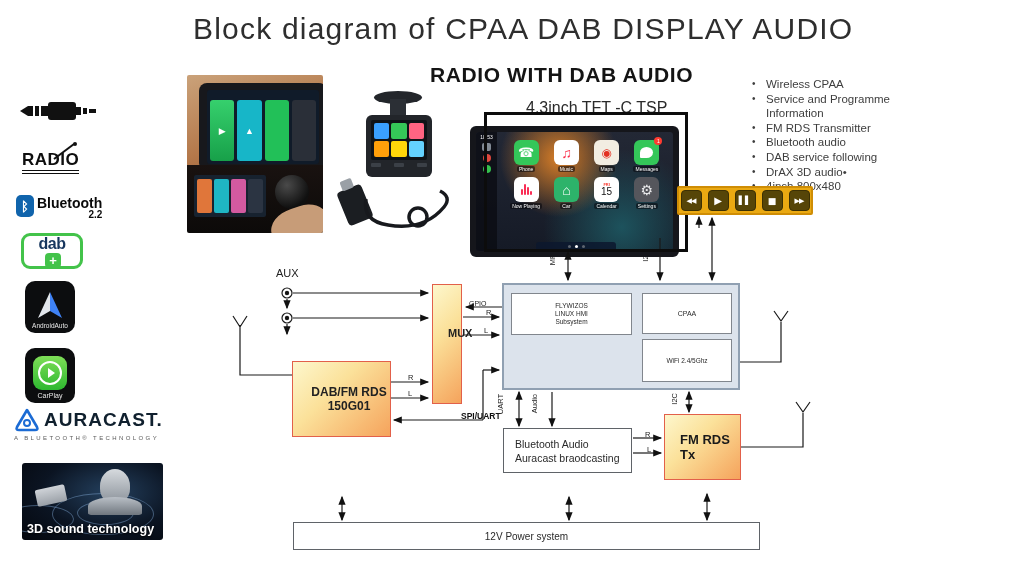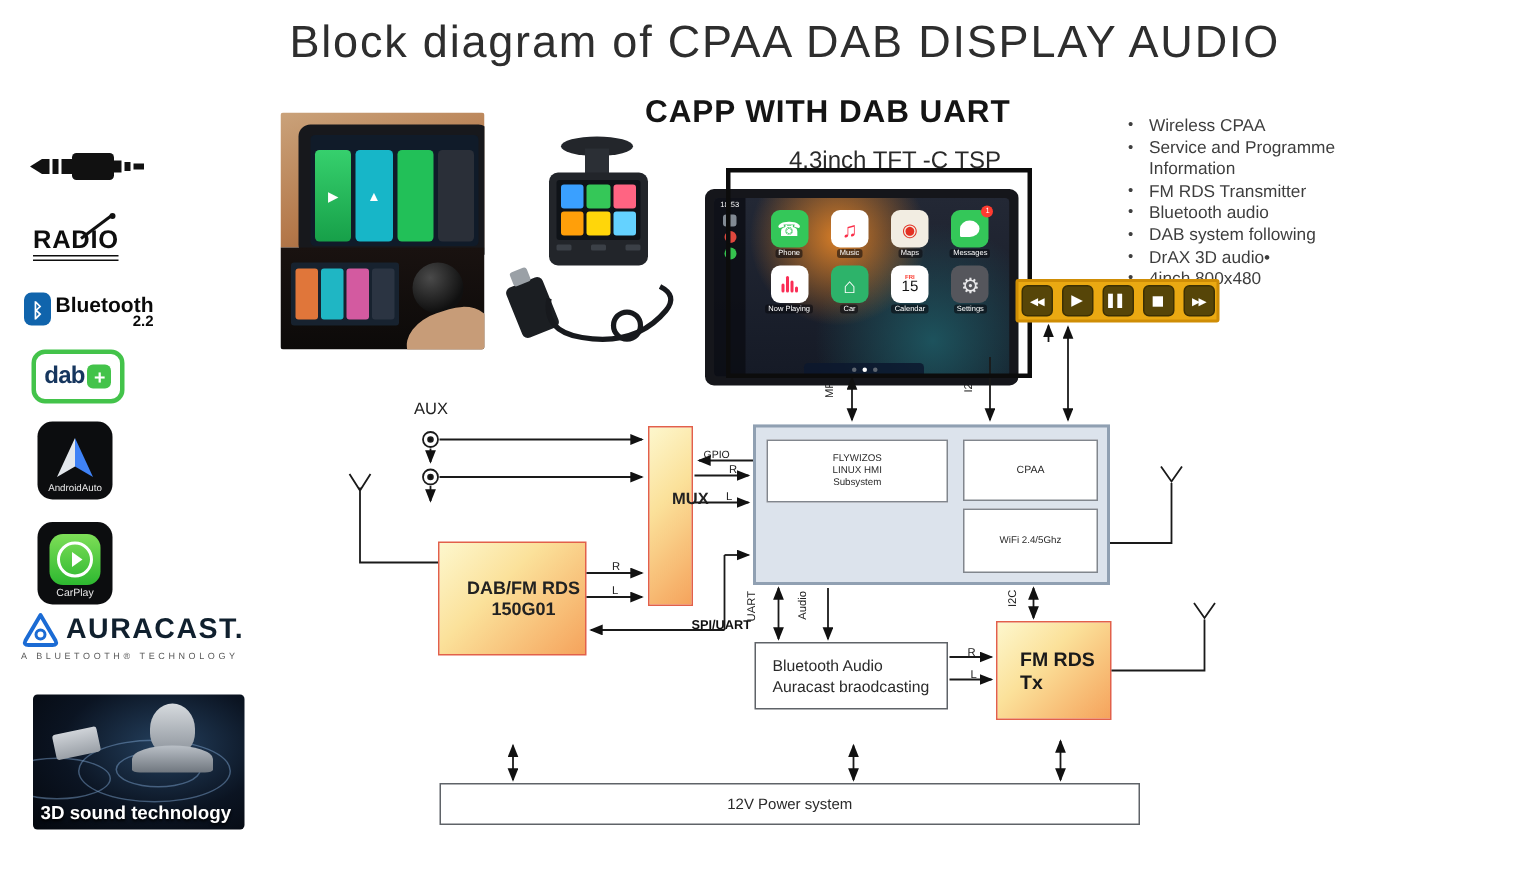--- a/index.html
+++ b/index.html
@@ -104,7 +104,7 @@
 <div class="slide">
 
   <div class="abs title">Block diagram of CPAA DAB DISPLAY AUDIO</div>
-  <div class="abs heading">CAPP WITH DAB UART</div>
+  <div class="abs heading">RADIO WITH DAB AUDIO</div>
   <div class="abs tft-label">4.3inch TFT -C TSP</div>
 
   <div class="abs" style="left:18px;top:98px;">

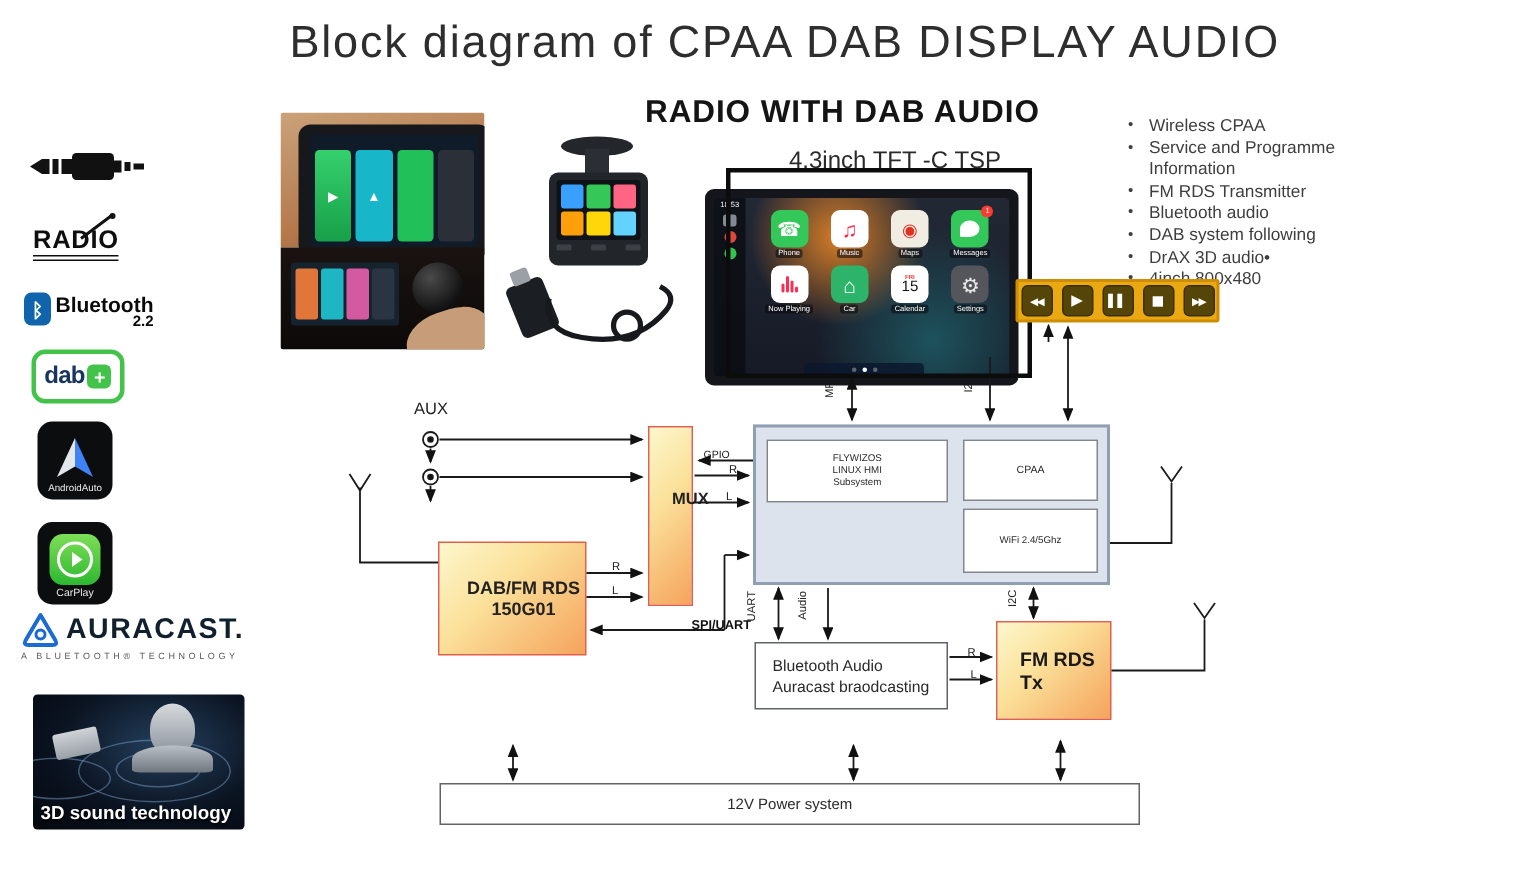--- a/index.html
+++ b/index.html
@@ -315,7 +315,7 @@
       </li>
     <li>
         <span class="b">•</span>
-        <span class="t">DAB system following</span>
+        <span class="t">DAB service following</span>
       </li>
     <li>
         <span class="b">•</span>

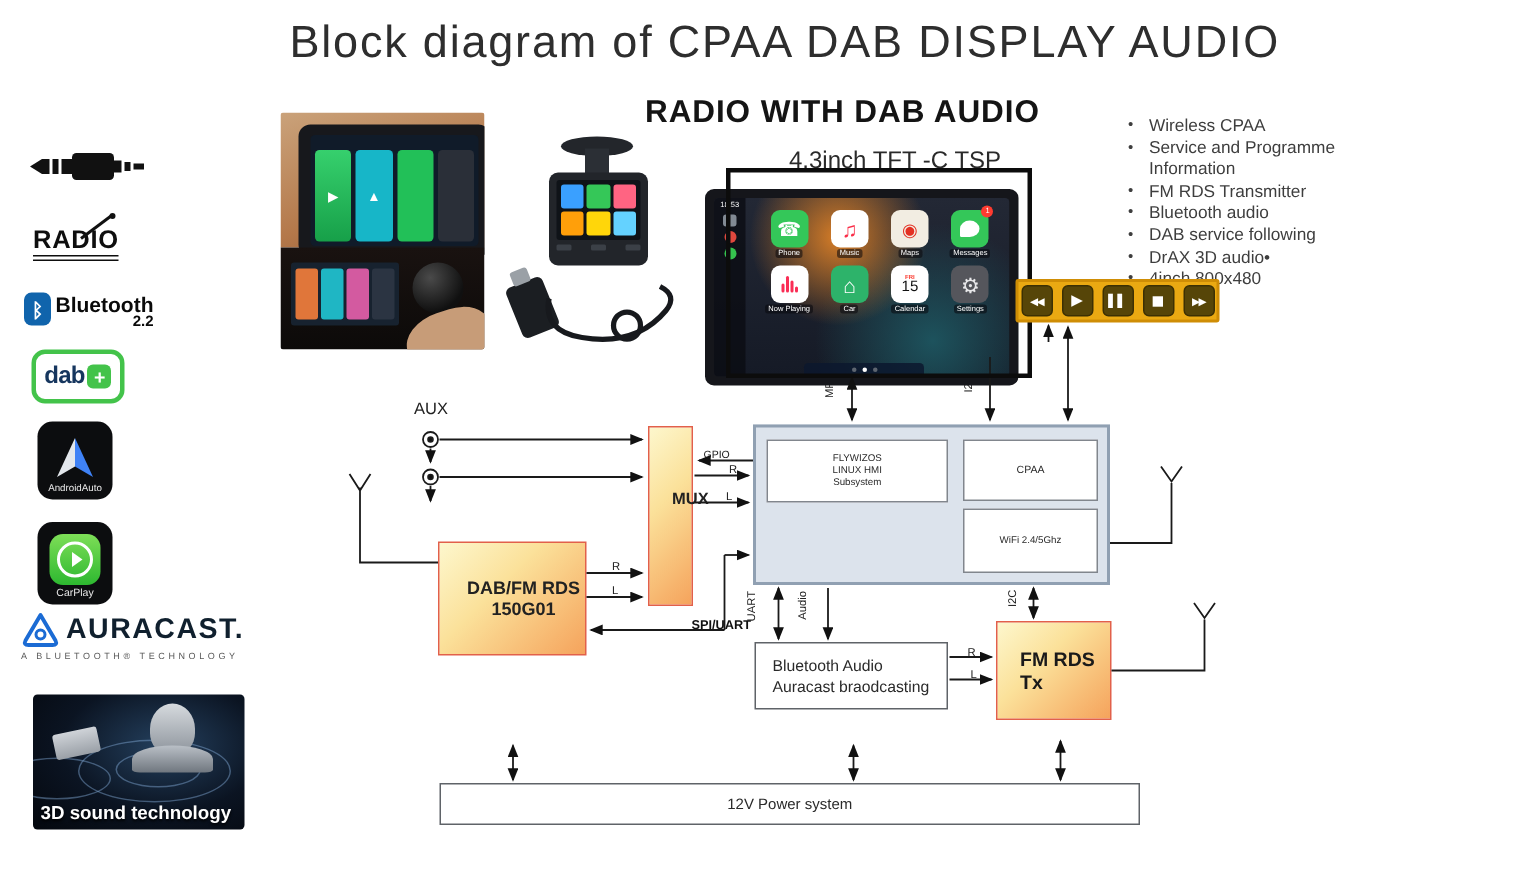--- a/index.html
+++ b/index.html
@@ -16,7 +16,7 @@
          display:flex;align-items:center;justify-content:center;}
   .bt-txt{font-size:14px;font-weight:800;color:#0a0a0a;margin-left:3px;}
   .bt-ver{font-size:10px;font-weight:800;color:#0a0a0a;text-align:right;margin-top:-2px;}
-  .dab-box{width:56px;height:30px;border:3px solid #43c34a;border-radius:9px;display:flex;align-items:center;justify-content:center;background:#fff;}
+  .dab-box{width:56px;height:30px;border:3px solid #43c34a;border-radius:9px;display:flex;align-items:center;justify-content:center;background:#fff;flex-direction:column;}
   .dab-txt{font-size:16px;font-weight:800;color:#16365e;letter-spacing:-.5px;}
   .dab-plus{width:16px;height:16px;background:#43c34a;border-radius:4px;color:#fff;font-size:13px;font-weight:800;
             display:flex;align-items:center;justify-content:center;margin-left:2px;}

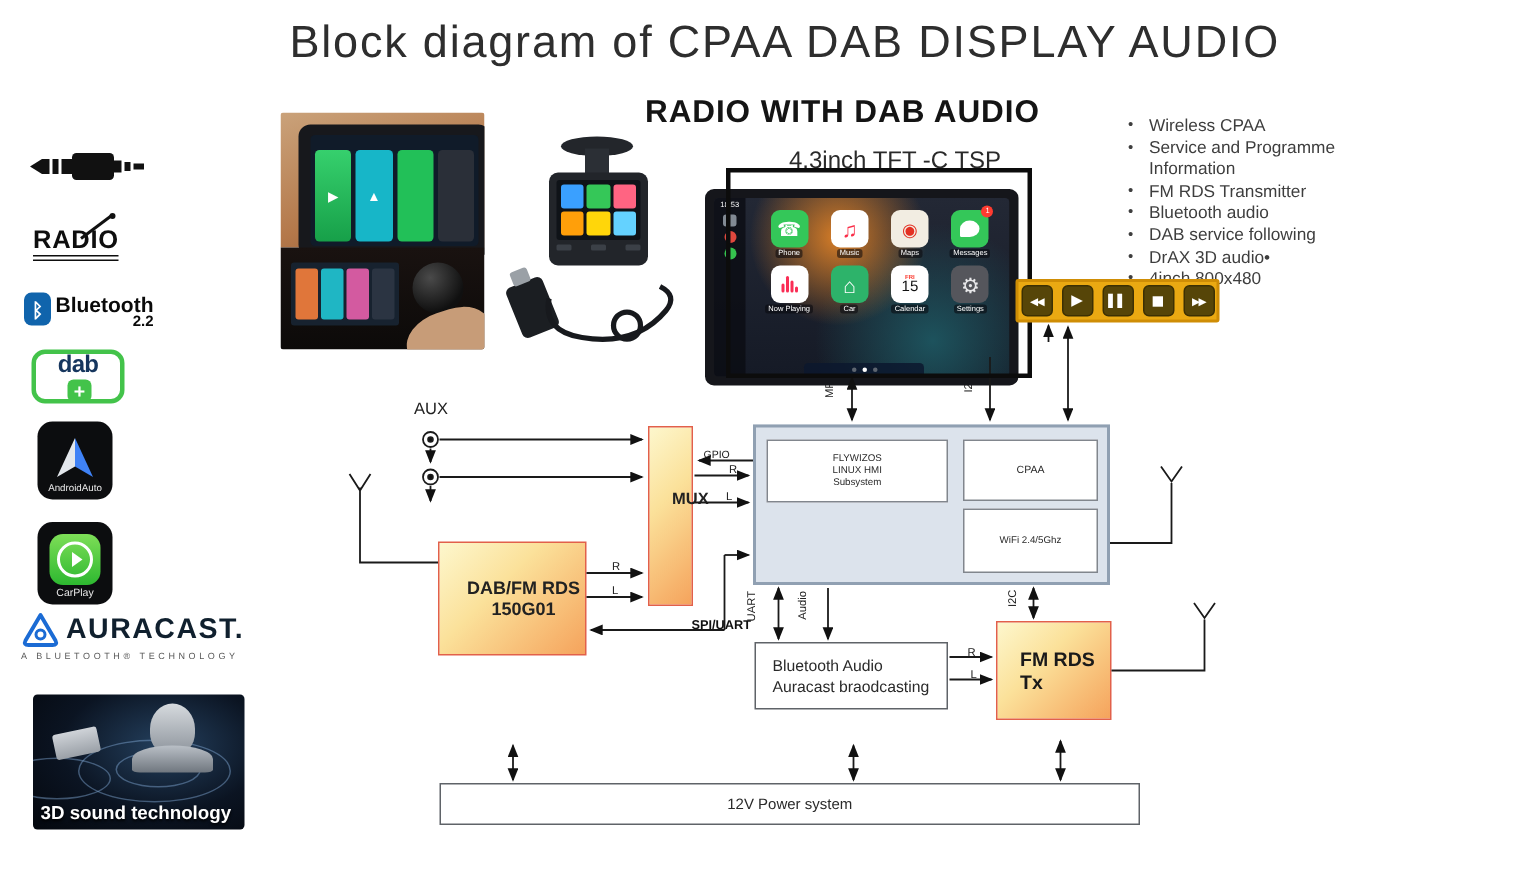--- a/index.html
+++ b/index.html
@@ -24,7 +24,7 @@
   .app-badge .cap{color:#e8e8e8;font-size:6.5px;margin:2px 0 4px;}
   .aur-txt{font-size:19px;font-weight:800;color:#10202e;letter-spacing:1px;}
   .aur-sub{font-size:6px;letter-spacing:2.4px;color:#5a5a5a;margin-top:2px;}
-  .sound3d{width:141px;height:90px;border-radius:3px;overflow:hidden;
+  .sound3d{width:141px;height:77px;border-radius:3px;overflow:hidden;
            background:radial-gradient(ellipse at 62% 38%,#24405e 0%,#0b1422 55%,#04070d 100%);}
   .ring{position:absolute;border:1px solid rgba(130,170,215,.45);border-radius:50%;}
   .s3d-txt{position:absolute;left:5px;bottom:4px;color:#fff;font-size:12.5px;font-weight:600;text-shadow:0 1px 2px #000;}

